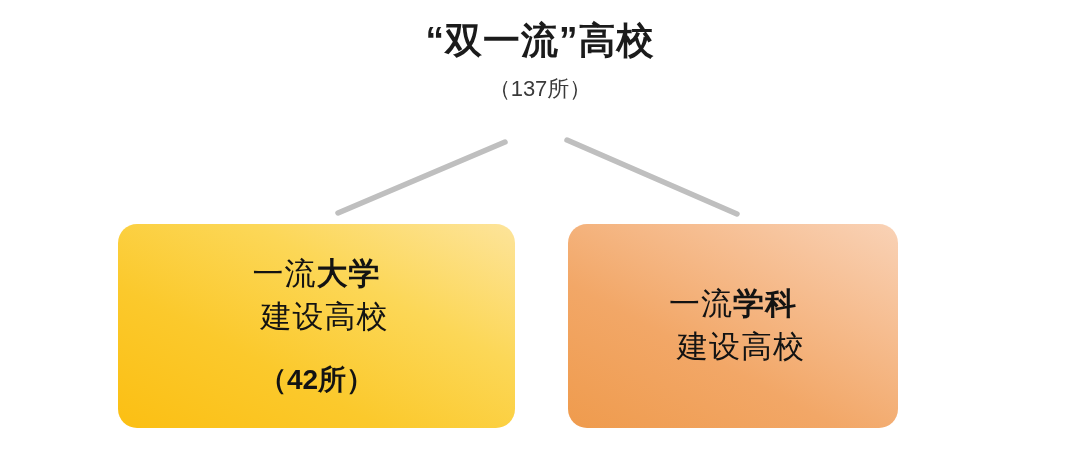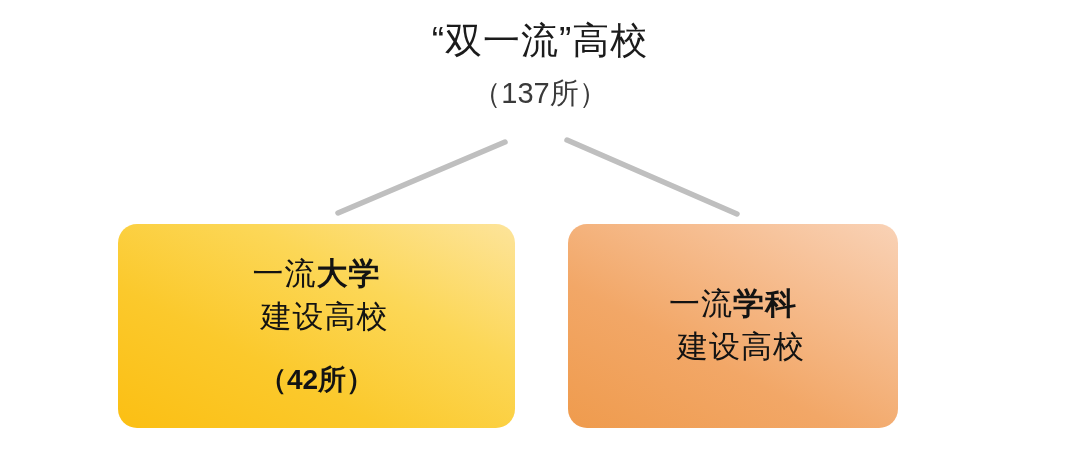--- a/index.html
+++ b/index.html
@@ -32,7 +32,7 @@
   }
   .root-title {
     font-size: 37px;
-    font-weight: 400;
+    font-weight: 700;
     color: #1b1b1b;
     letter-spacing: 1px;
     line-height: 1.25;

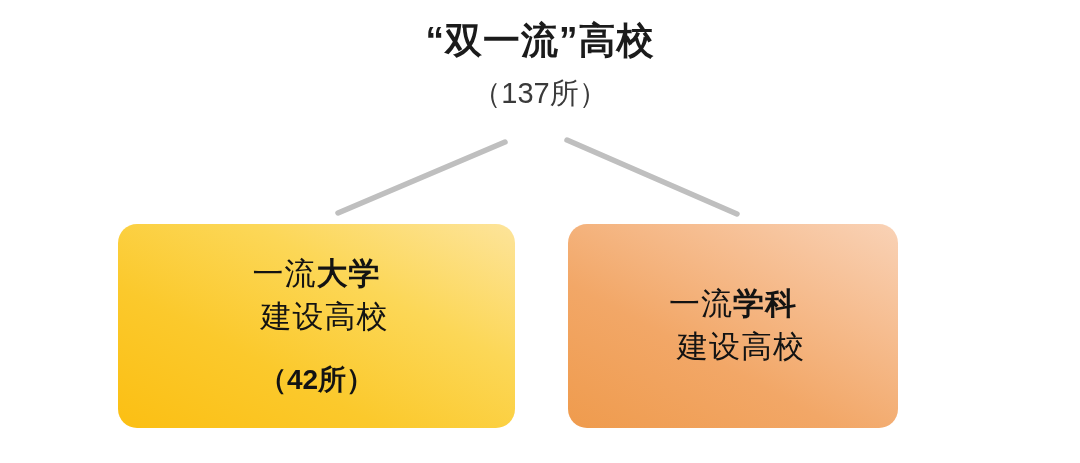--- a/index.html
+++ b/index.html
@@ -40,7 +40,7 @@
   }
   .root-count {
     margin-top: 10px;
-    font-size: 29px;
+    font-size: 22px;
     font-weight: 500;
     color: #3a3a3a;
     letter-spacing: 0px;

